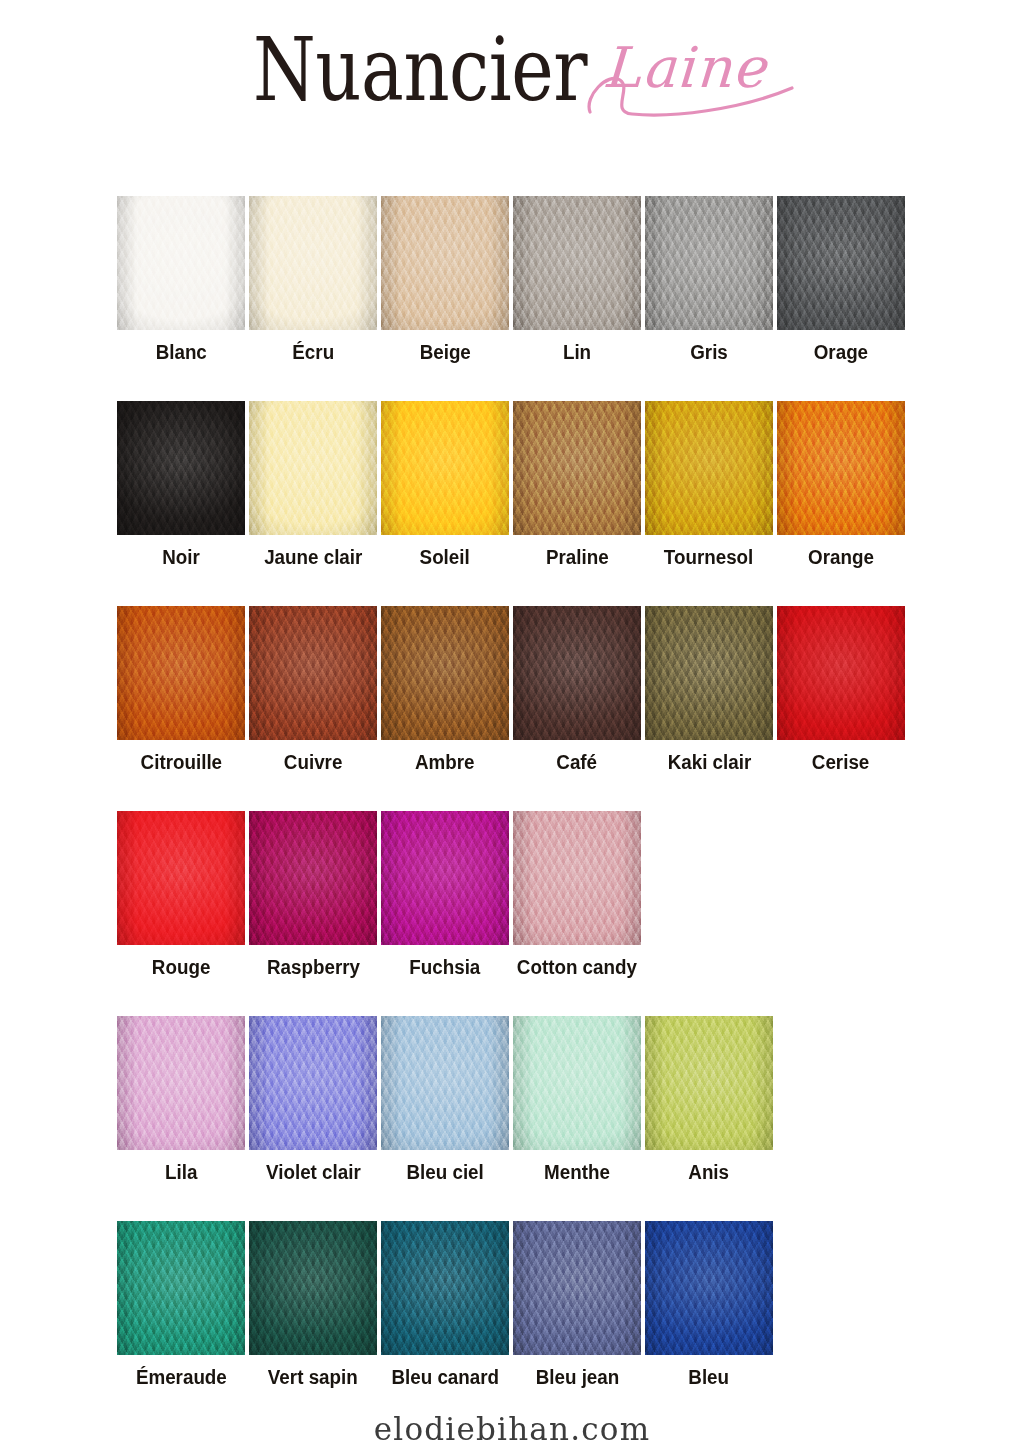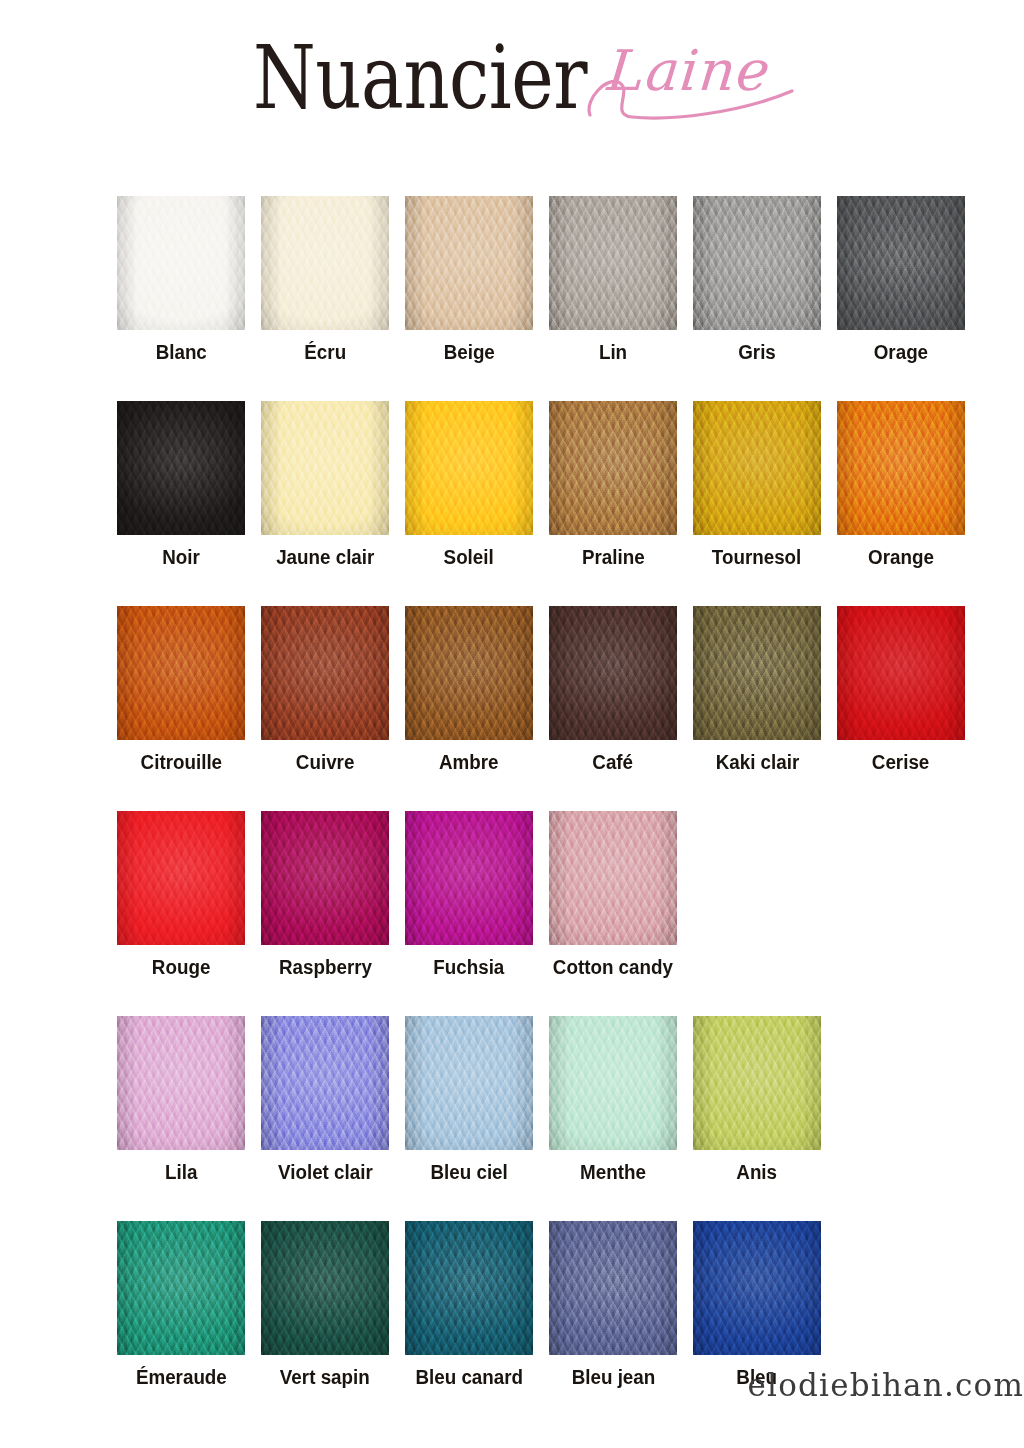--- a/index.html
+++ b/index.html
@@ -24,10 +24,10 @@
     position: absolute;
     left: 0;
     right: 0;
-    top: 12px;
+    top: 4px;
     display: flex;
     justify-content: center;
-    align-items: center;
+    align-items: flex-end;
   }
   .title-main {
     font-family: "DejaVu Serif", serif;

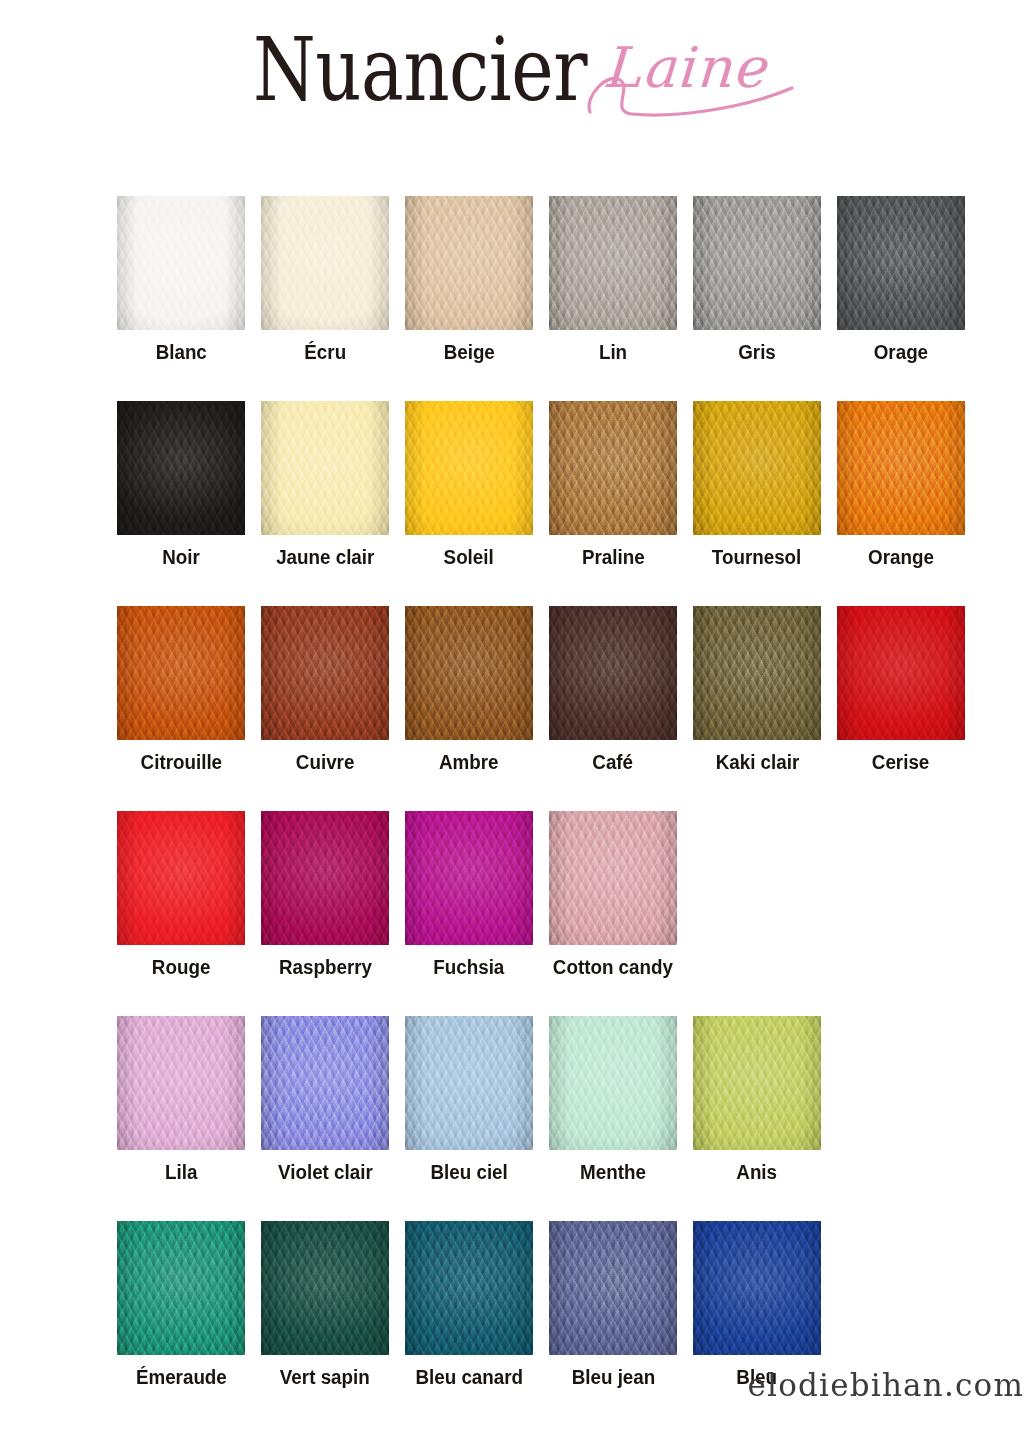--- a/index.html
+++ b/index.html
@@ -73,7 +73,7 @@
   }
   .swatch-row {
     display: flex;
-    gap: 16px;
+    gap: 4px;
     margin-bottom: 38px;
   }
   .swatch-cell {

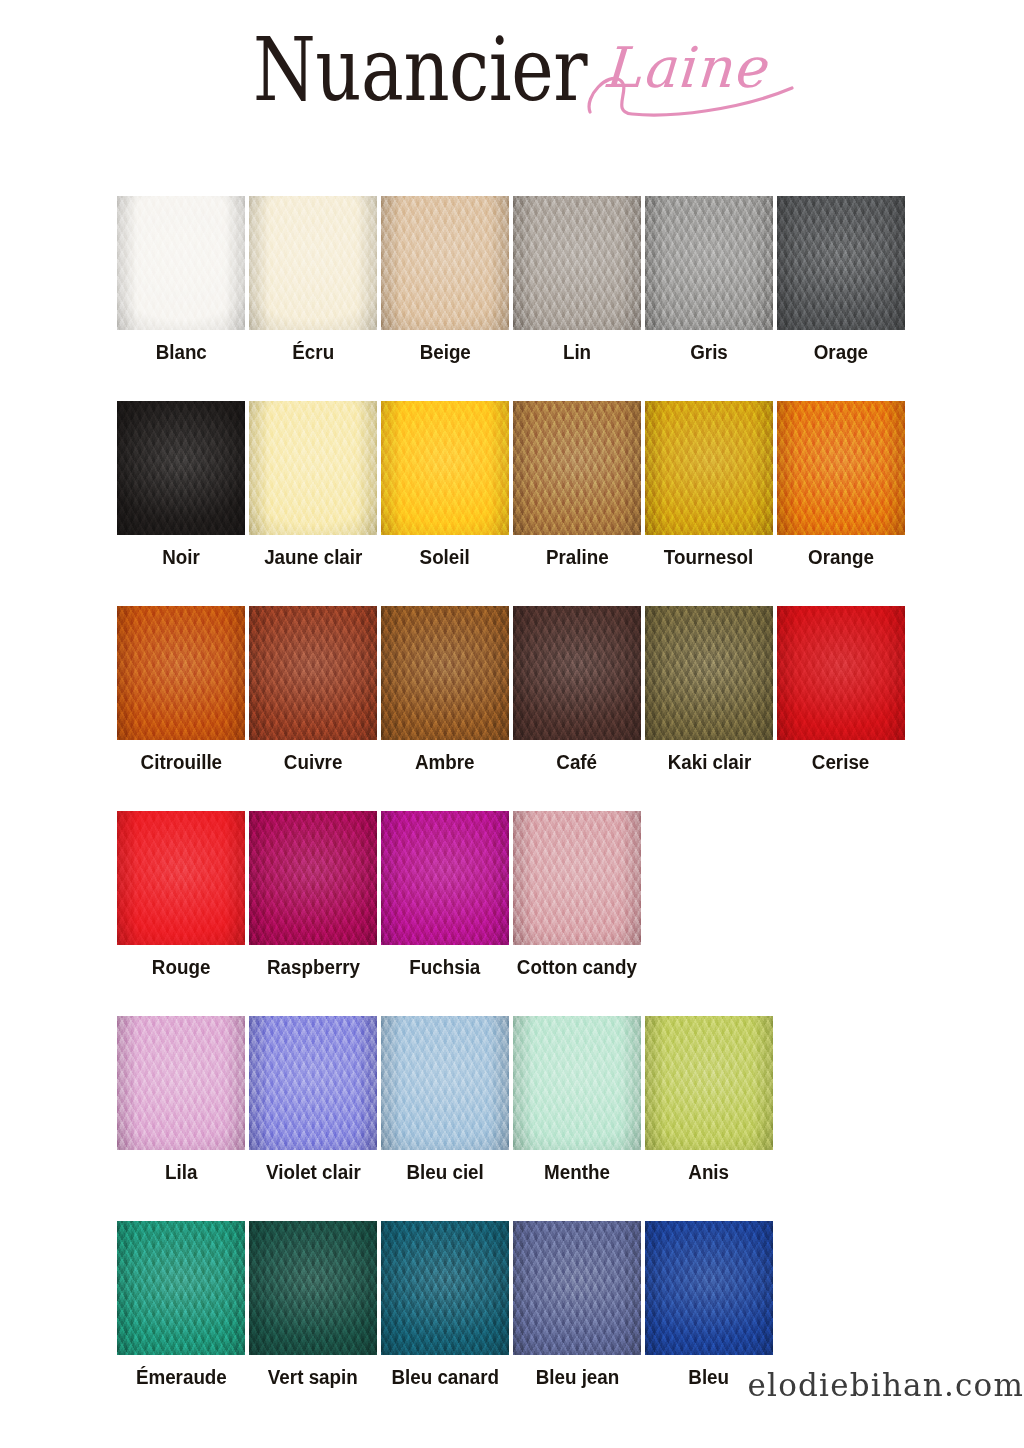--- a/index.html
+++ b/index.html
@@ -123,8 +123,8 @@
     position: absolute;
     left: 0;
     right: 0;
-    top: 1366px;
-    text-align: right;
+    top: 1410px;
+    text-align: center;
   }
   .footer-text {
     font-family: "DejaVu Serif", serif;

